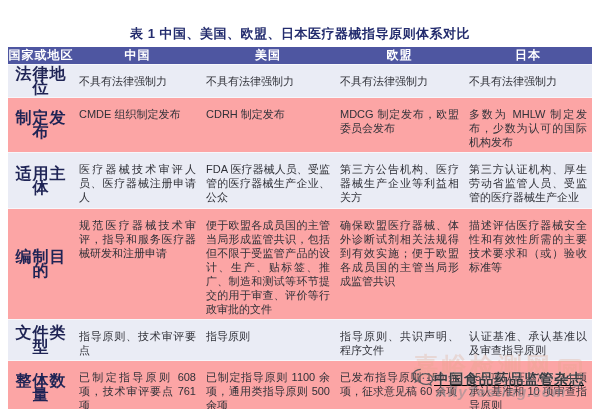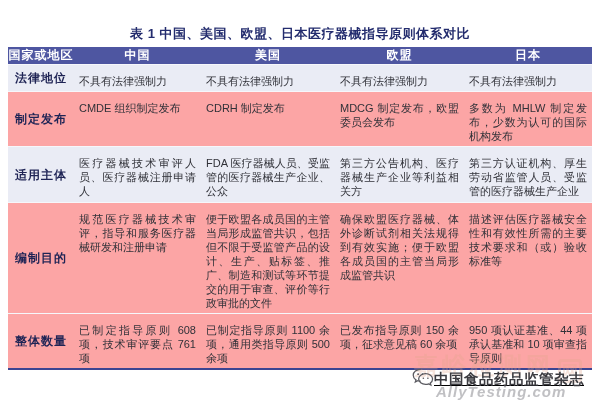--- a/index.html
+++ b/index.html
@@ -56,7 +56,7 @@
   }
   tbody td.row-label {
     font-weight: bold;
-    font-size: 12px;
+    font-size: 16px;
     color: #1f2455;
     text-align: center;
     vertical-align: middle;

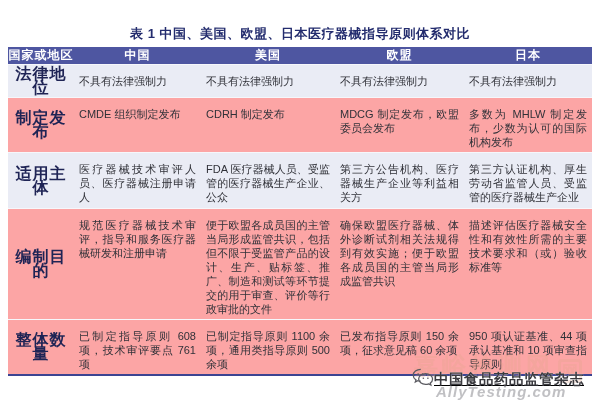--- a/index.html
+++ b/index.html
@@ -176,6 +176,13 @@
       <td>便于欧盟各成员国的主管当局形成监管共识，包括但不限于受监管产品的设计、生产、贴标签、推广、制造和测试等环节提交的用于审查、评价等行政审批的文件</td>
       <td>确保欧盟医疗器械、体外诊断试剂相关法规得到有效实施；便于欧盟各成员国的主管当局形成监管共识</td>
       <td>描述评估医疗器械安全性和有效性所需的主要技术要求和（或）验收标准等</td>
+    </tr>
+    <tr class="row-light r5">
+      <td class="row-label">文件类型</td>
+      <td>指导原则、技术审评要点</td>
+      <td>指导原则</td>
+      <td>指导原则、共识声明、程序文件</td>
+      <td>认证基准、承认基准以及审查指导原则</td>
     </tr>
     <tr class="row-dark r6">
       <td class="row-label">整体数量</td>

